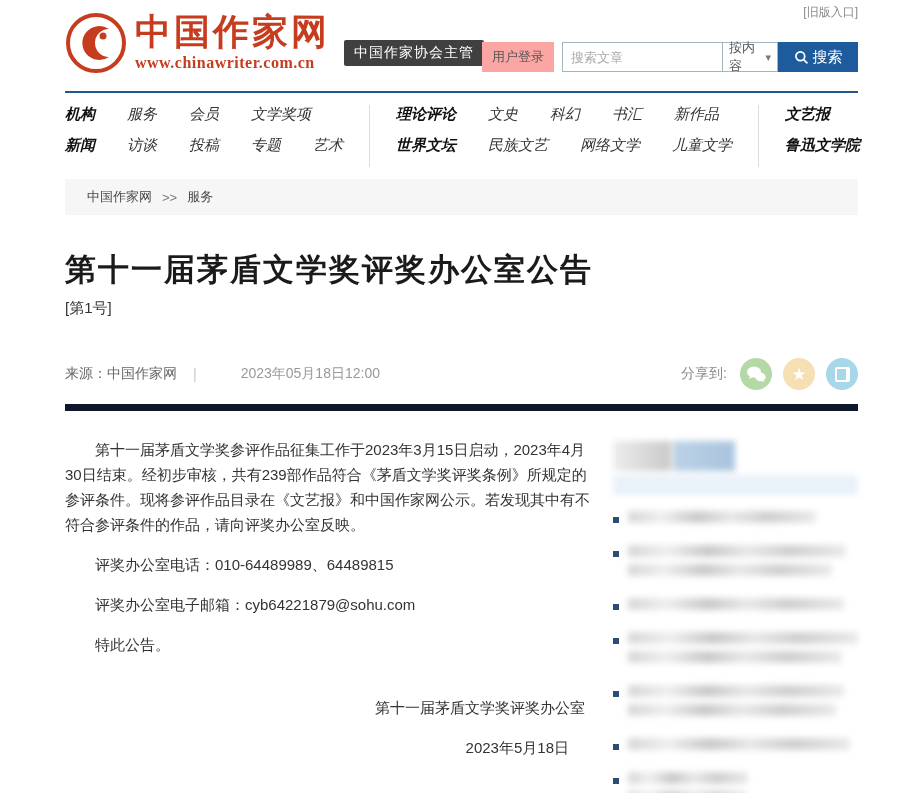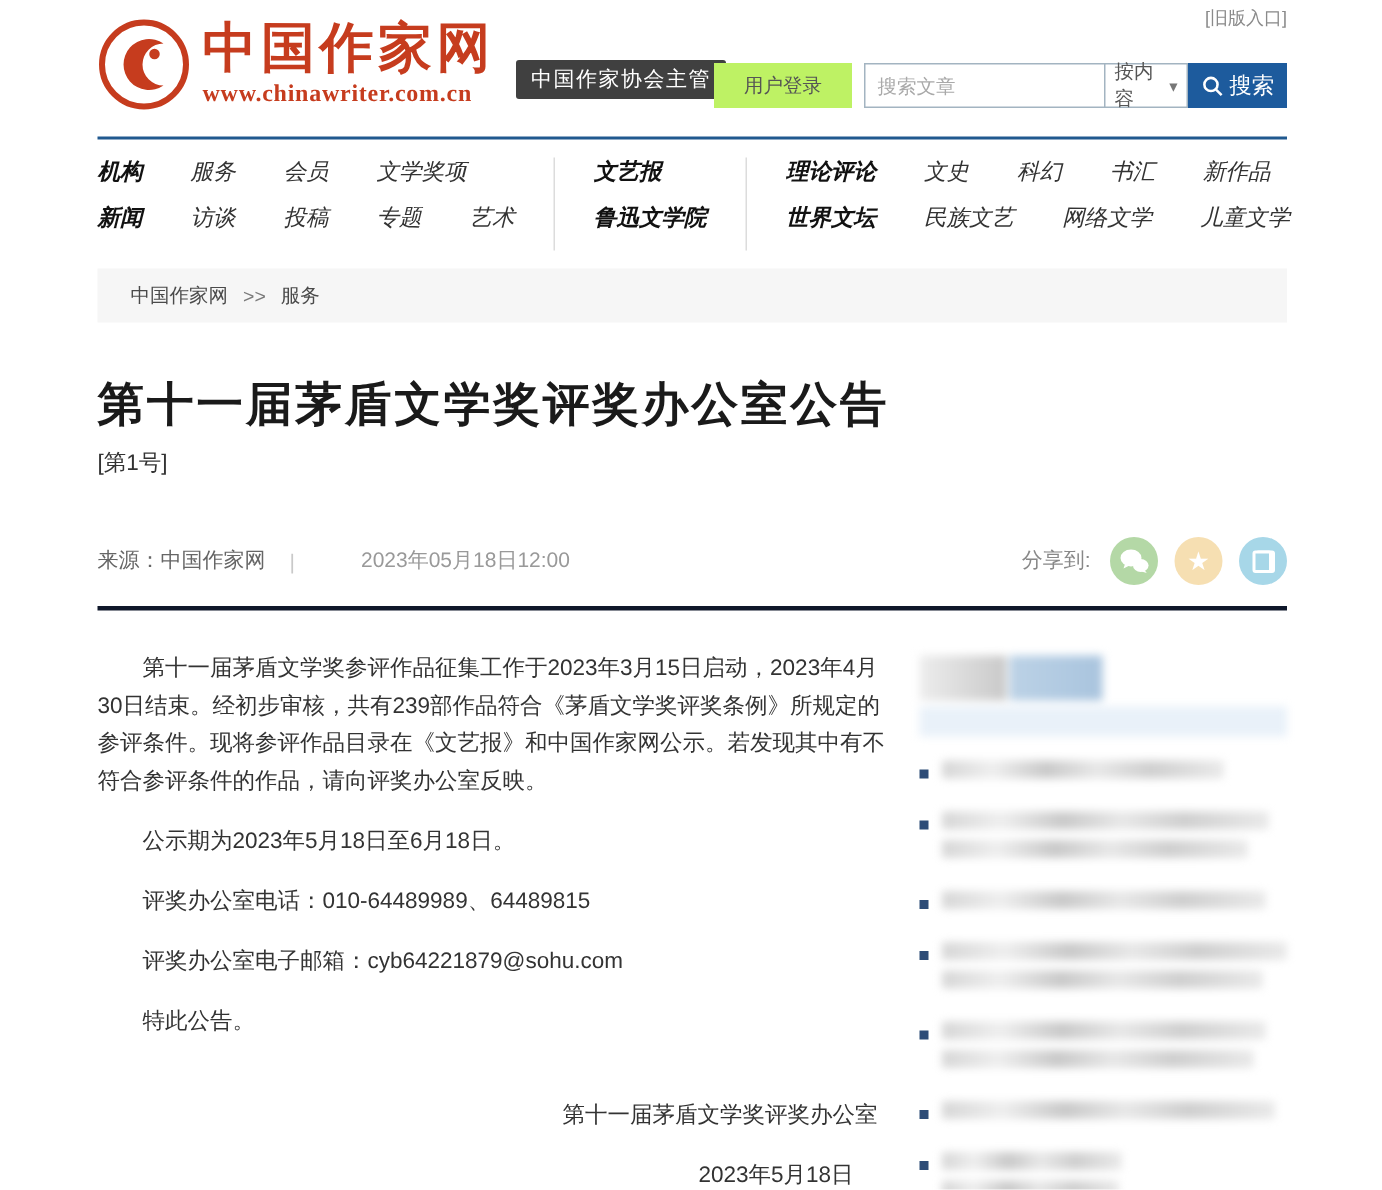--- a/index.html
+++ b/index.html
@@ -17,8 +17,8 @@
            font-size:14px; padding:4px 10px; border-radius:2px; letter-spacing:1px; }
   .old-version { position:absolute; right:0; top:4px; font-size:12px; color:#8a8a8a; cursor:pointer; }
   .search-row { position:absolute; right:0; top:42px; display:flex; height:30px; align-items:stretch; }
-  .login-btn { background:#bef264; color:#555; font-size:13px; line-height:30px;
-               padding:0 20px; margin-right:8px; cursor:pointer; }
+  .login-btn { background:#fca5a5; color:#555; font-size:13px; line-height:30px;
+               padding:0 10px; margin-right:8px; cursor:pointer; }
   .search-input { width:160px; border:1px solid #a3b4c1; border-right:none; padding:0 8px;
                   font-size:13px; color:#333; outline:none; }
   .search-input::placeholder { color:#a9a9a9; }

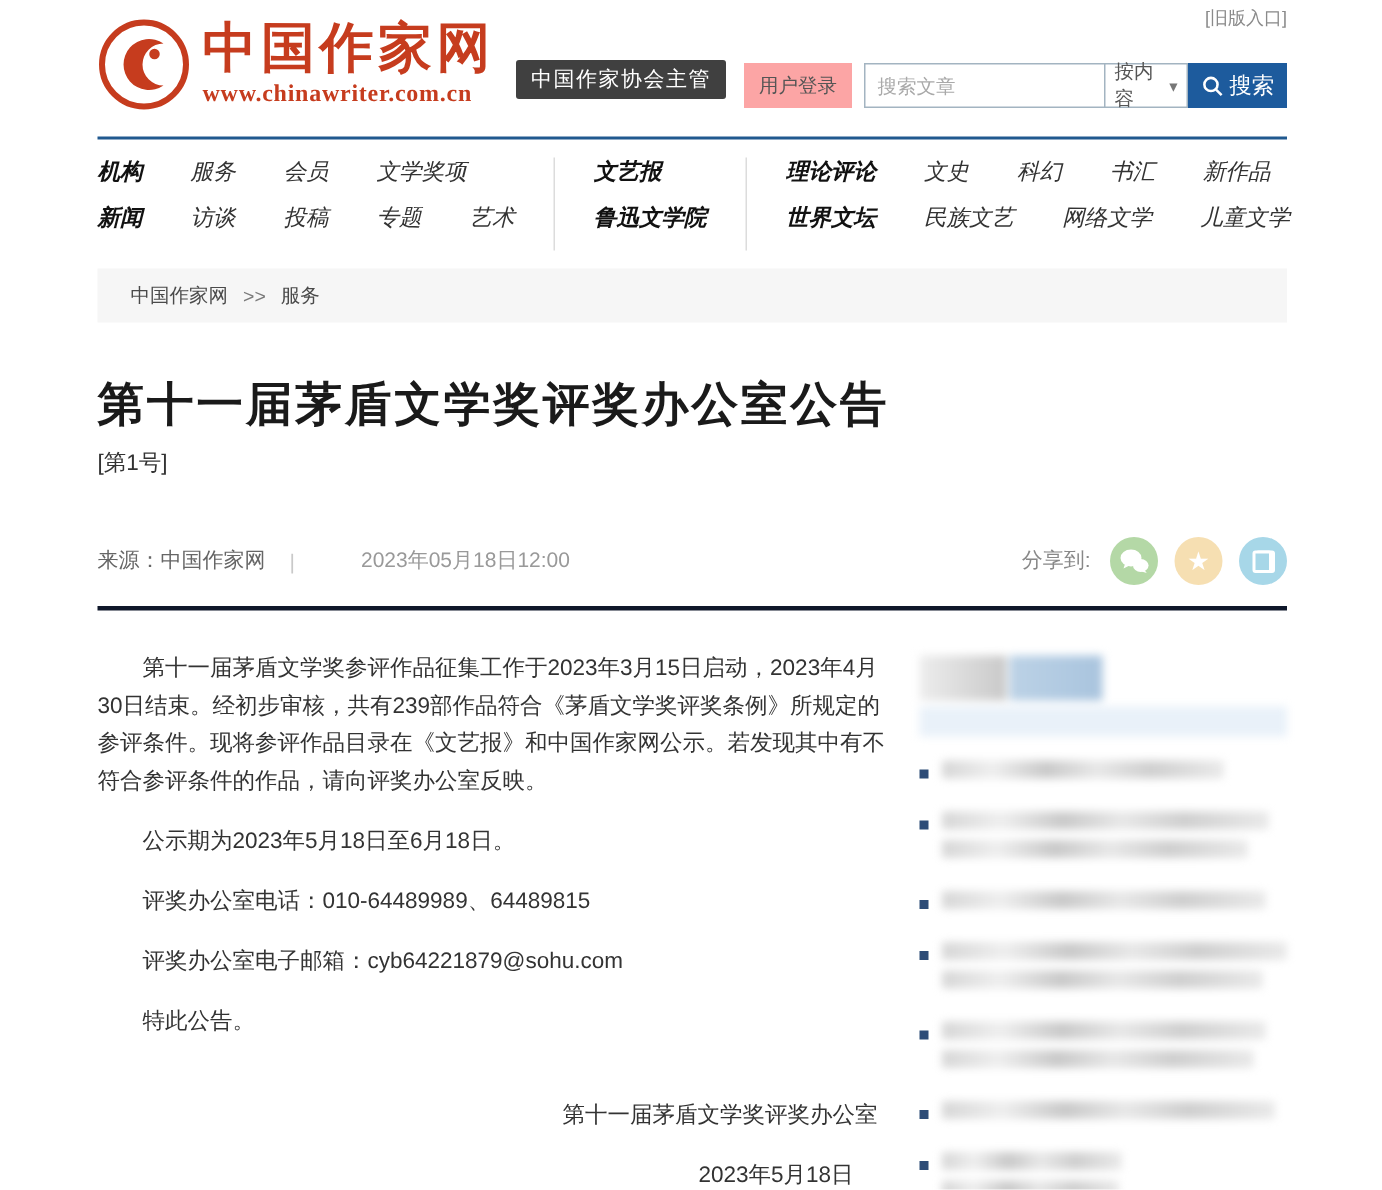--- a/index.html
+++ b/index.html
@@ -25,7 +25,7 @@
   .search-filter { width:56px; border:1px solid #a3b4c1; display:flex; align-items:center;
                    justify-content:space-between; padding:0 6px; font-size:13px; color:#555; cursor:pointer; }
   .search-filter .caret { font-size:11px; color:#777; }
-  .search-btn { width:66px; background:#1d5b9d; color:#fff; border:none; display:flex;
+  .search-btn { width:80px; background:#1d5b9d; color:#fff; border:none; display:flex;
                 align-items:center; justify-content:center; gap:4px; font-size:15px; cursor:pointer; }
 
   

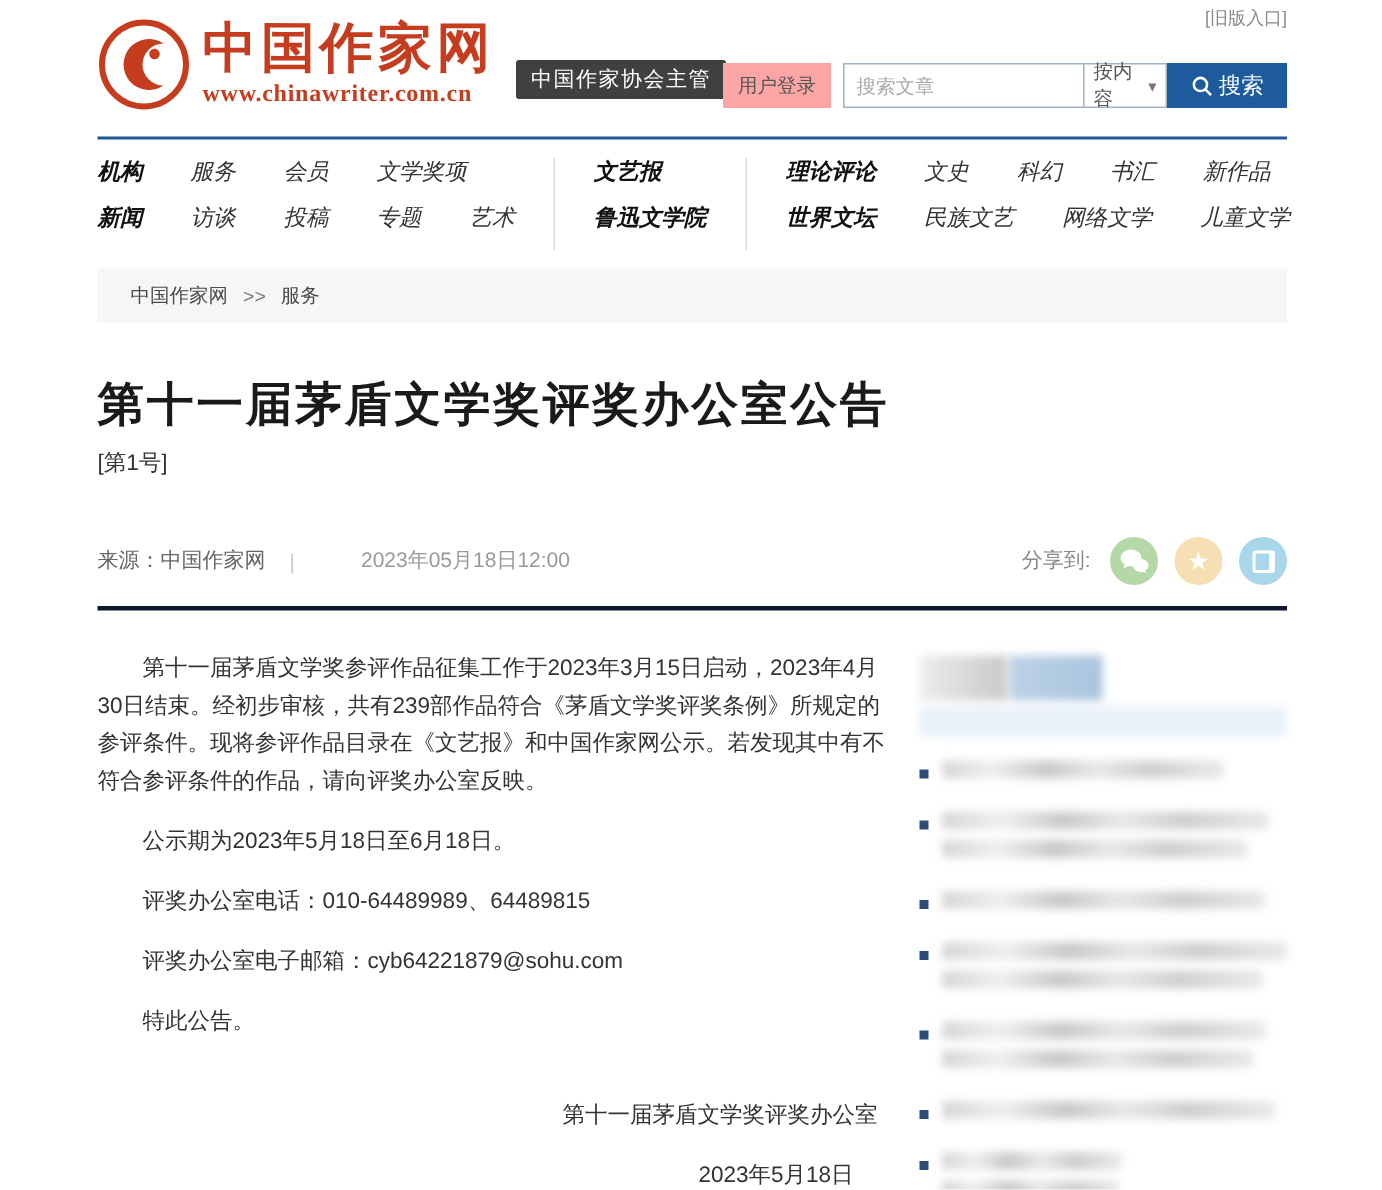--- a/index.html
+++ b/index.html
@@ -141,14 +141,6 @@
     </div>
     <div class="nav-group">
       <div class="nav-row">
-          <a class="strong">文艺报</a>
-        </div>
-      <div class="nav-row">
-          <a class="strong">鲁迅文学院</a>
-        </div>
-    </div>
-    <div class="nav-group">
-      <div class="nav-row">
         <a class="strong">理论评论</a>
         <a>文史</a>
         <a>科幻</a>
@@ -161,6 +153,14 @@
         <a>网络文学</a>
         <a>儿童文学</a>
       </div>
+    </div>
+    <div class="nav-group">
+      <div class="nav-row">
+          <a class="strong">文艺报</a>
+        </div>
+      <div class="nav-row">
+          <a class="strong">鲁迅文学院</a>
+        </div>
     </div>
   </div>
 

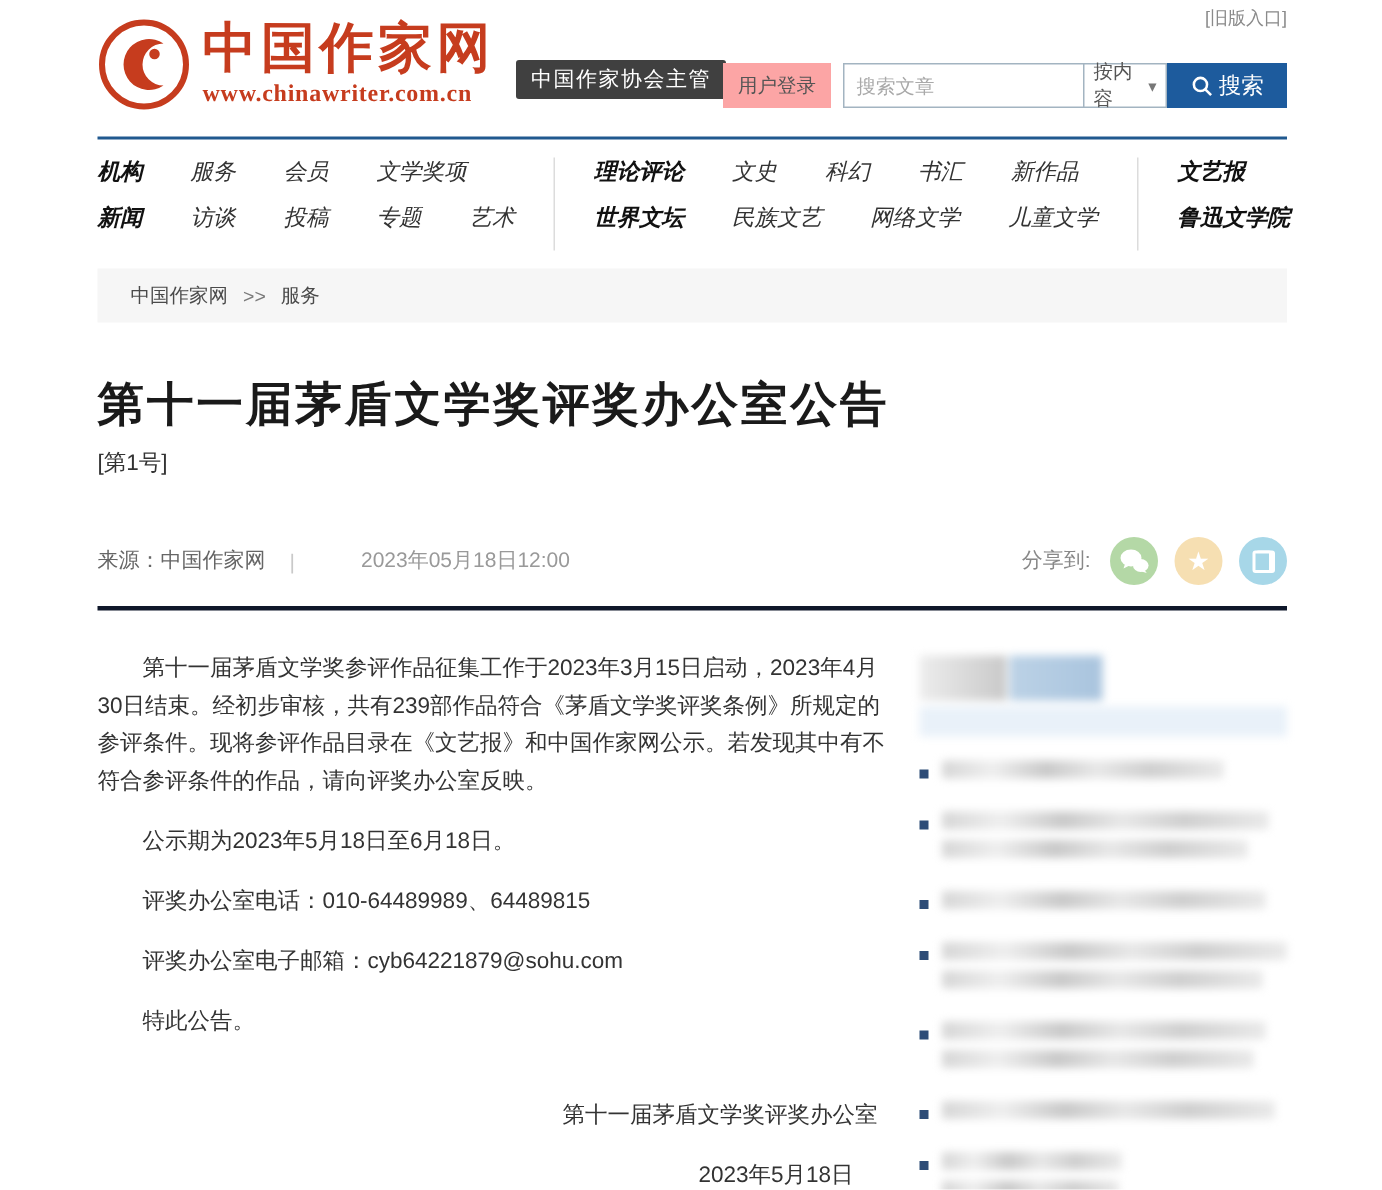--- a/index.html
+++ b/index.html
@@ -46,7 +46,7 @@
   .article-title { margin-top:34px; font-size:31px; font-weight:700; color:#1a1a1a; letter-spacing:2px; }
   .article-subtitle { margin-top:8px; font-size:15px; color:#333; }
   .meta-row { margin-top:40px; display:flex; align-items:center; padding-bottom:14px;
-              border-bottom:3px solid #0f172a; }
+              border-bottom:7px solid #0f172a; }
   .meta-left { display:flex; align-items:center; font-size:14px; color:#666; }
   .meta-left .pipe { color:#c9c9c9; margin:0 16px; }
   .meta-date { color:#999; margin-left:28px; }

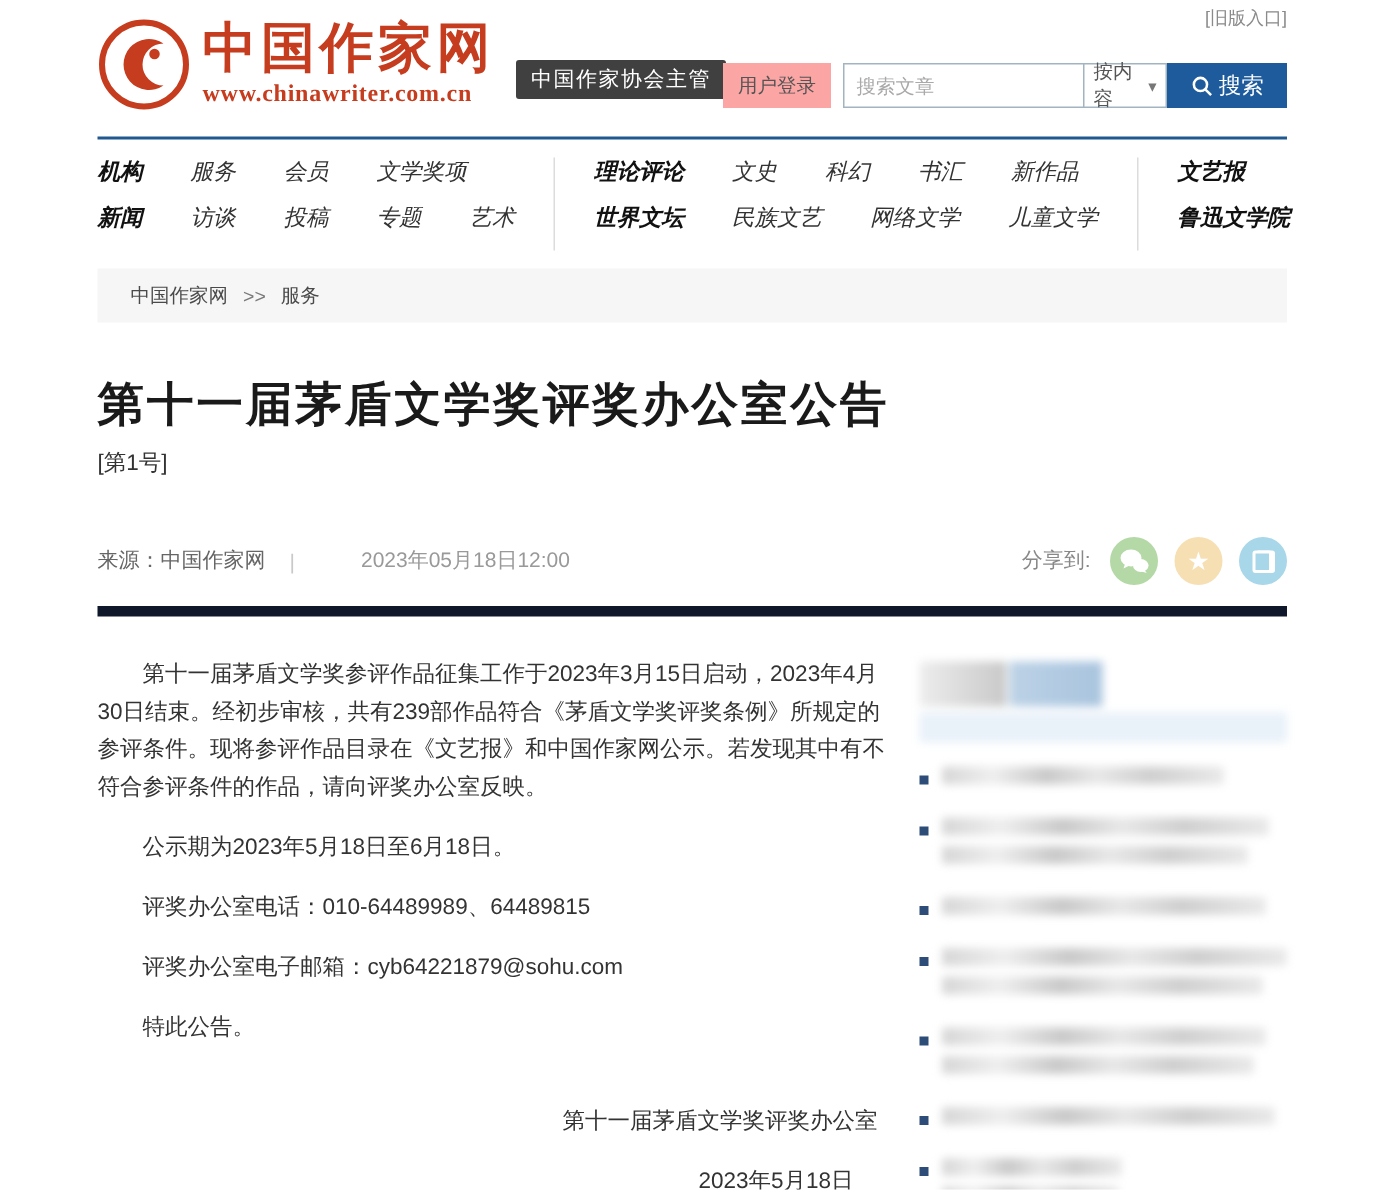--- a/index.html
+++ b/index.html
@@ -203,7 +203,6 @@
 
     <div class="article-body">
       <p>第十一届茅盾文学奖参评作品征集工作于2023年3月15日启动，2023年4月30日结束。经初步审核，共有239部作品符合《茅盾文学奖评奖条例》所规定的参评条件。现将参评作品目录在《文艺报》和中国作家网公示。若发现其中有不符合参评条件的作品，请向评奖办公室反映。</p>
-      <p>公示期为2023年5月18日至6月18日。</p>
       <p>评奖办公室电话：010-64489989、64489815</p>
       <p>评奖办公室电子邮箱：cyb64221879@sohu.com</p>
       <p>特此公告。</p>

